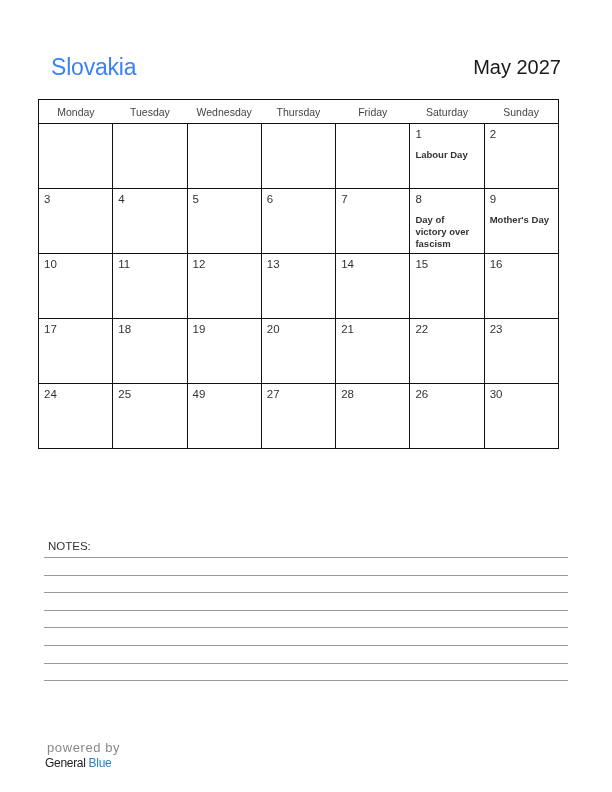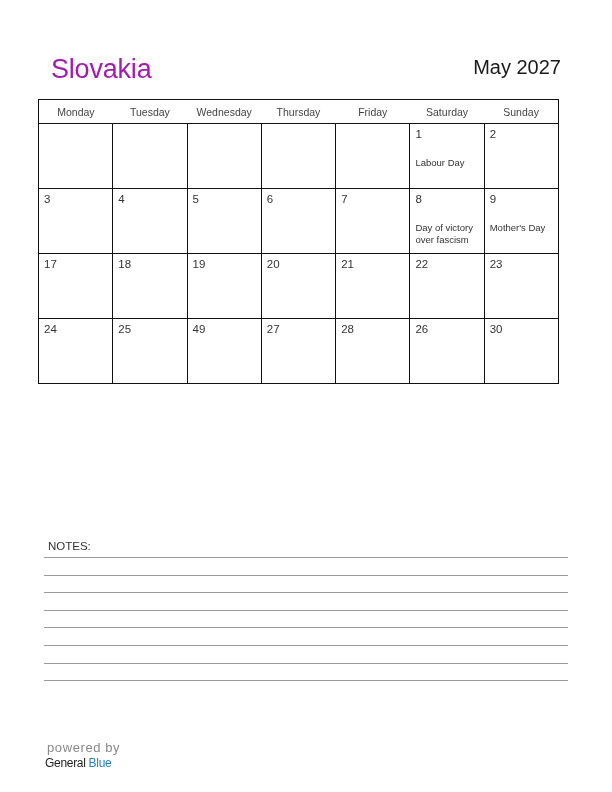--- a/index.html
+++ b/index.html
@@ -5,7 +5,7 @@
   html, body { margin: 0; padding: 0; background: #ffffff; }
   body { width: 612px; height: 792px; position: relative; overflow: hidden;
          font-family: "Liberation Sans", "DejaVu Sans", sans-serif; color: #222; }
-  .country { position: absolute; left: 51px; top: 54px; font-size: 27px; color: #a21caf; letter-spacing: -0.2px; }
+  .country { position: absolute; left: 51px; top: 54px; font-size: 23px; color: #3b82f6; letter-spacing: -0.2px; }
   .month { position: absolute; right: 51px; top: 56px; font-size: 20px; color: #1a1a1a; }
   table.cal { position: absolute; left: 38px; top: 99px; width: 521px; border-collapse: collapse;
               table-layout: fixed; border: 1.3px solid #111; }

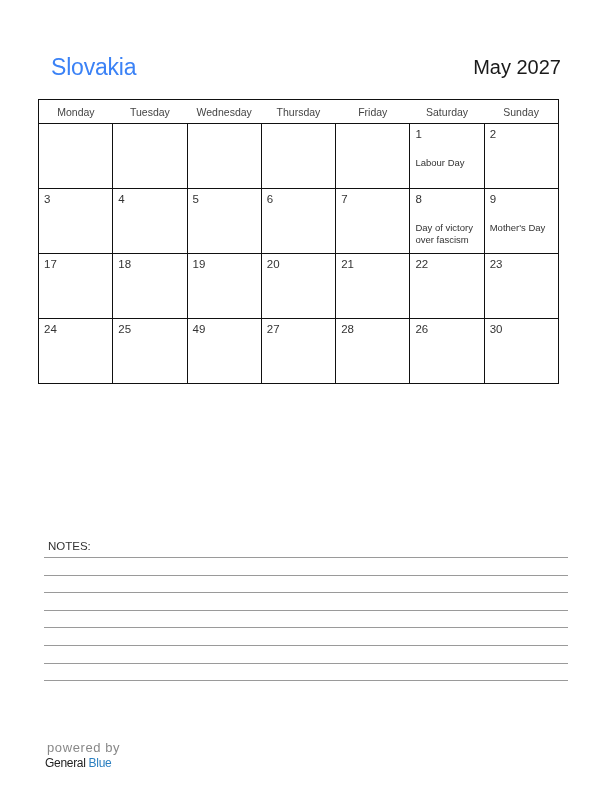--- a/index.html
+++ b/index.html
@@ -13,7 +13,7 @@
                  border-bottom: 1.3px solid #111; padding: 0; }
   table.cal td { height: 64px; border: 1.1px solid #111; vertical-align: top; padding: 0; }
   .daynum { display: block; font-size: 11.5px; color: #333; margin: 4px 0 0 5px; line-height: 13px; }
-  .event { display: block; font-size: 9.5px; color: #333; margin: 16px 0 0 5px; line-height: 12px; }
+  .event { display: block; font-size: 9.5px; color: #333; margin: 8px 0 0 5px; line-height: 12px; font-weight: bold; }
   .notes { position: absolute; left: 44px; top: 540px; width: 524px; }
   .notes-label { font-size: 11.5px; color: #333; margin-left: 4px; height: 17px; }
   .note-line { height: 17.6px; border-top: 1.2px solid #9a9a9a; box-sizing: border-box; }

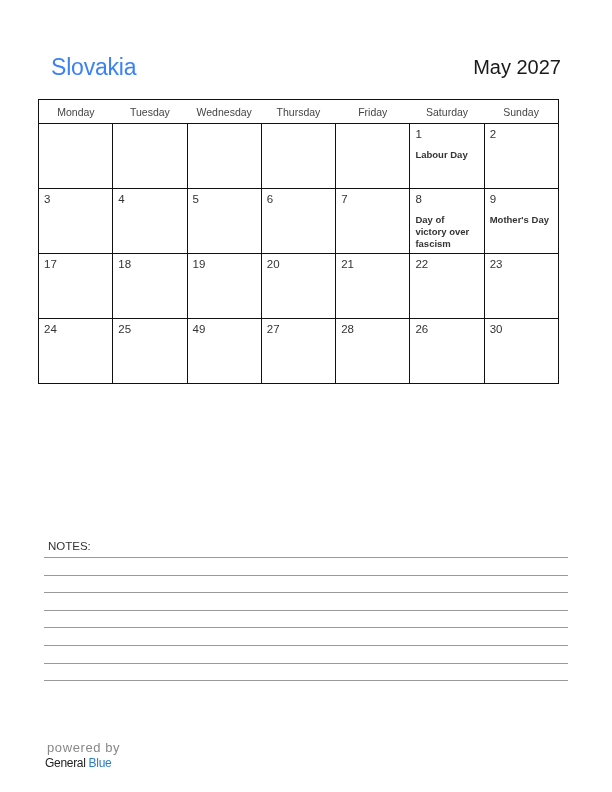--- a/index.html
+++ b/index.html
@@ -94,6 +94,29 @@
       </tr>
       <tr>
         <td>
+          <span class="daynum">10</span>
+        </td>
+        <td>
+          <span class="daynum">11</span>
+        </td>
+        <td>
+          <span class="daynum">12</span>
+        </td>
+        <td>
+          <span class="daynum">13</span>
+        </td>
+        <td>
+          <span class="daynum">14</span>
+        </td>
+        <td>
+          <span class="daynum">15</span>
+        </td>
+        <td>
+          <span class="daynum">16</span>
+        </td>
+      </tr>
+      <tr>
+        <td>
           <span class="daynum">17</span>
         </td>
         <td>

